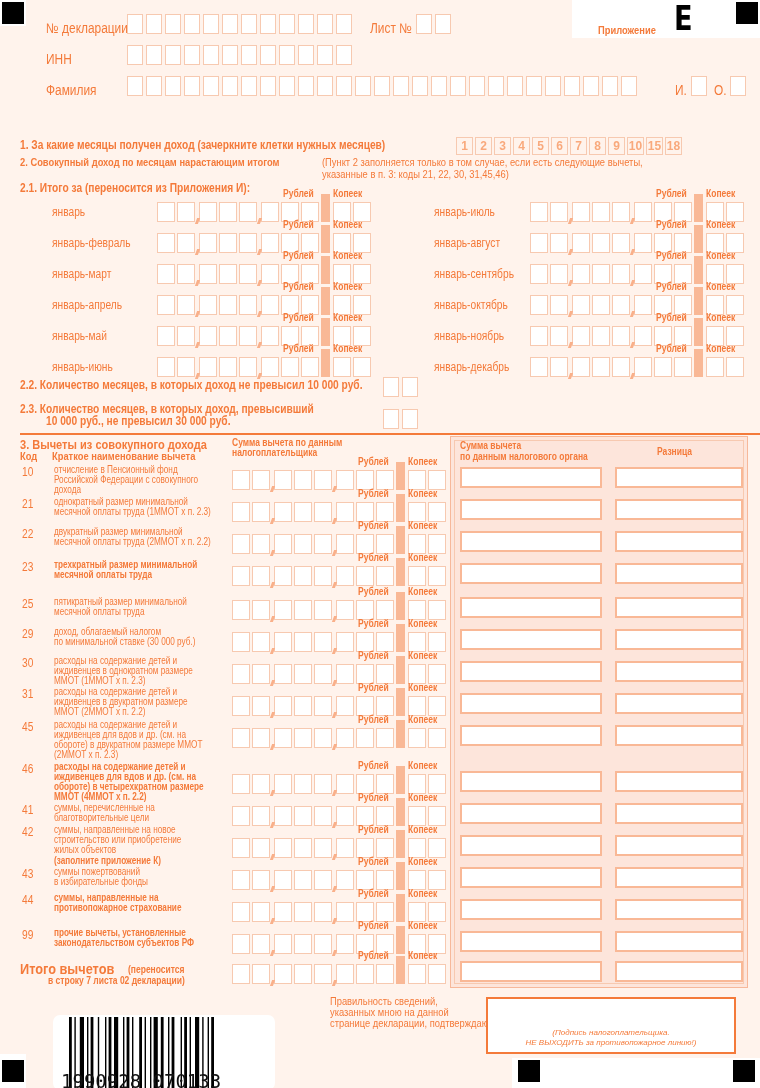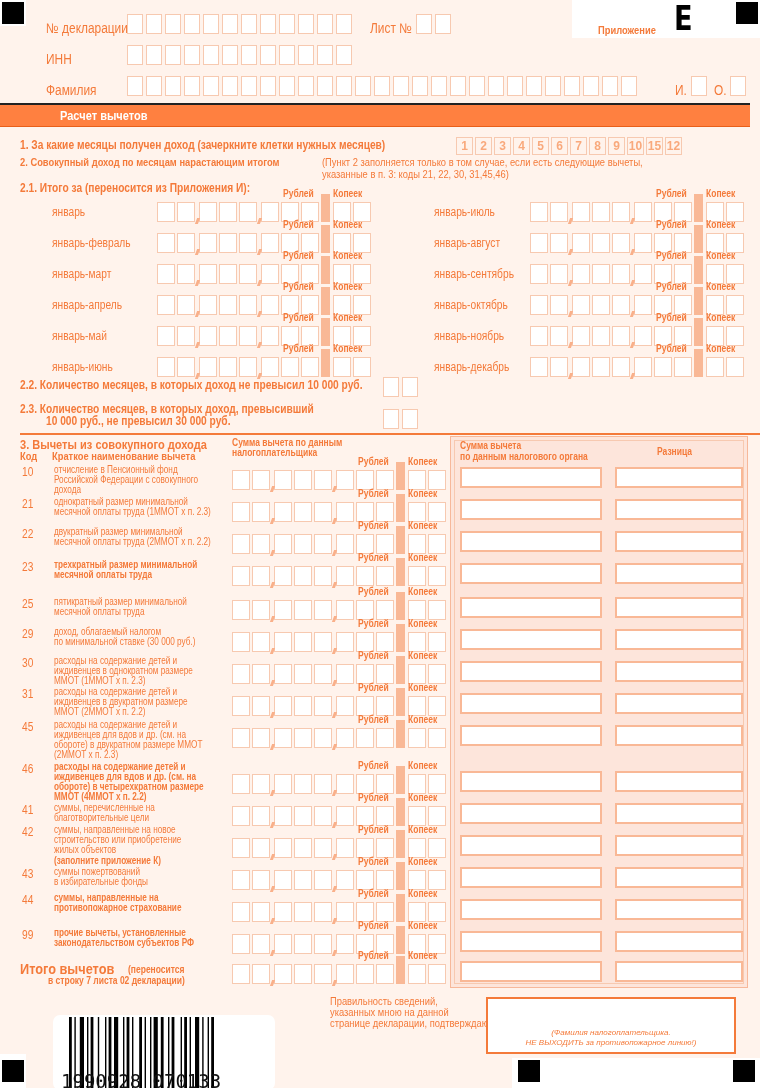--- a/index.html
+++ b/index.html
@@ -125,9 +125,6 @@
   <div class="lbl" style="left:714px;top:82px;font-size:14px;">О.</div>
   <div class="cell" style="left:730px;top:76px;"></div>
 
-  <div class="band">
-    <div class="band-title">Расчет вычетов</div>
-  </div>
 
   <div class="lbl bold" style="left:20px;top:138px;font-size:12px;">1. За какие месяцы получен доход (зачеркните клетки нужных месяцев)</div>
   <div id="months">

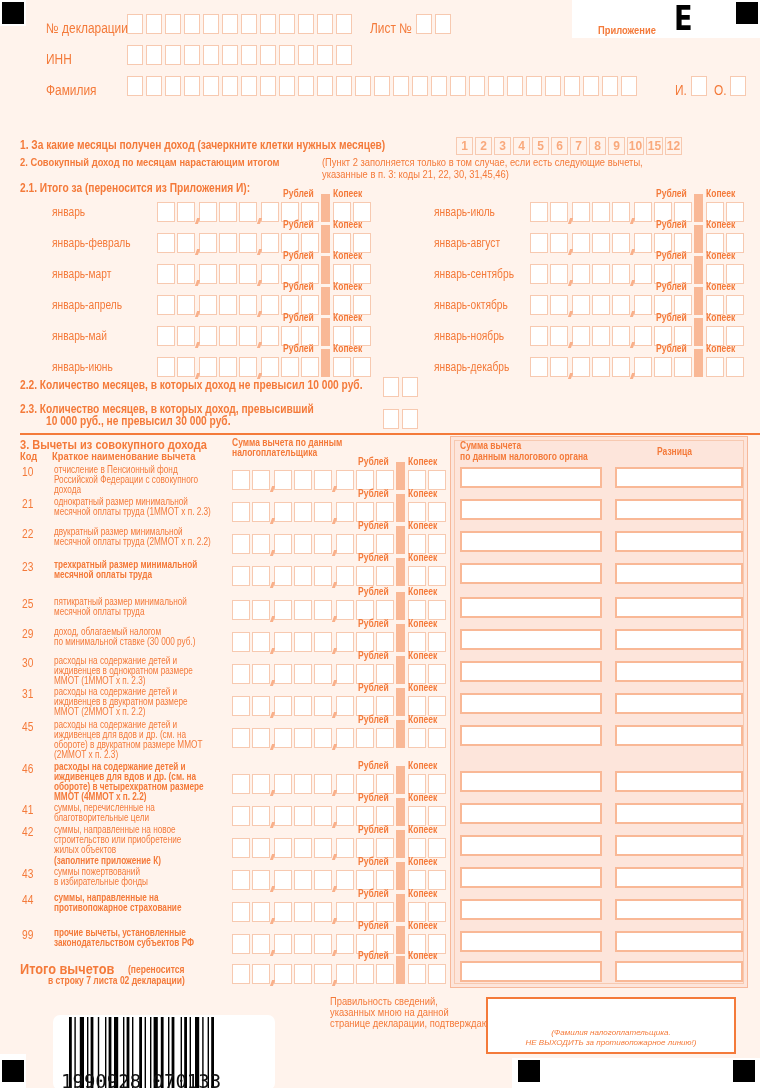--- a/index.html
+++ b/index.html
@@ -139,7 +139,7 @@
       <div class="month-box" style="left: 608px; top: 137px;">9</div>
       <div class="month-box" style="left: 627px; top: 137px;">10</div>
       <div class="month-box" style="left: 646px; top: 137px;">15</div>
-      <div class="month-box" style="left: 665px; top: 137px;">12</div>
+      <div class="month-box" style="left: 665px; top: 137px;">18</div>
     </div>
 
   <div class="lbl bold" style="left:20px;top:156px;font-size:11px;">2. Совокупный доход по месяцам нарастающим итогом</div>

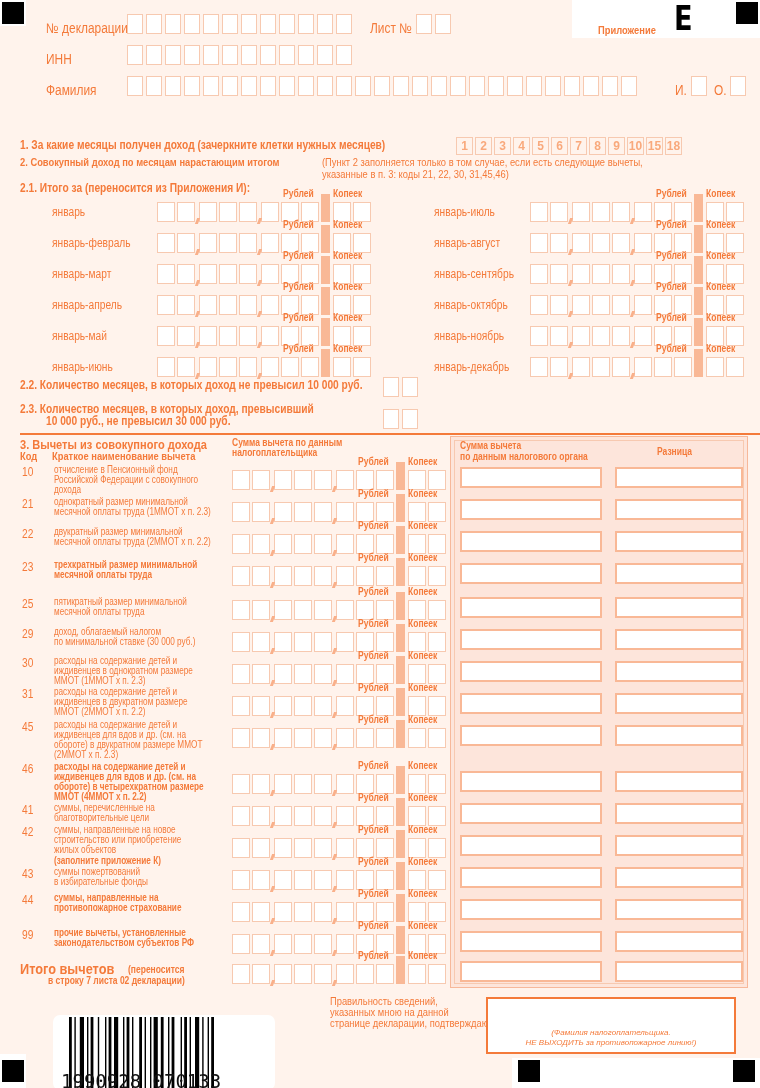--- a/index.html
+++ b/index.html
@@ -795,7 +795,7 @@
   <div class="lbl" style="left:330px;top:1018px;font-size:11px;line-height:11px;">странице декларации, подтверждаю</div>
   <div class="sig-box">
     <div class="sig-note">
-      <div>(Фамилия налогоплательщика.</div>
+      <div>(Подпись налогоплательщика.</div>
       <div>НЕ ВЫХОДИТЬ за противопожарное линию!)</div>
     </div>
   </div>

